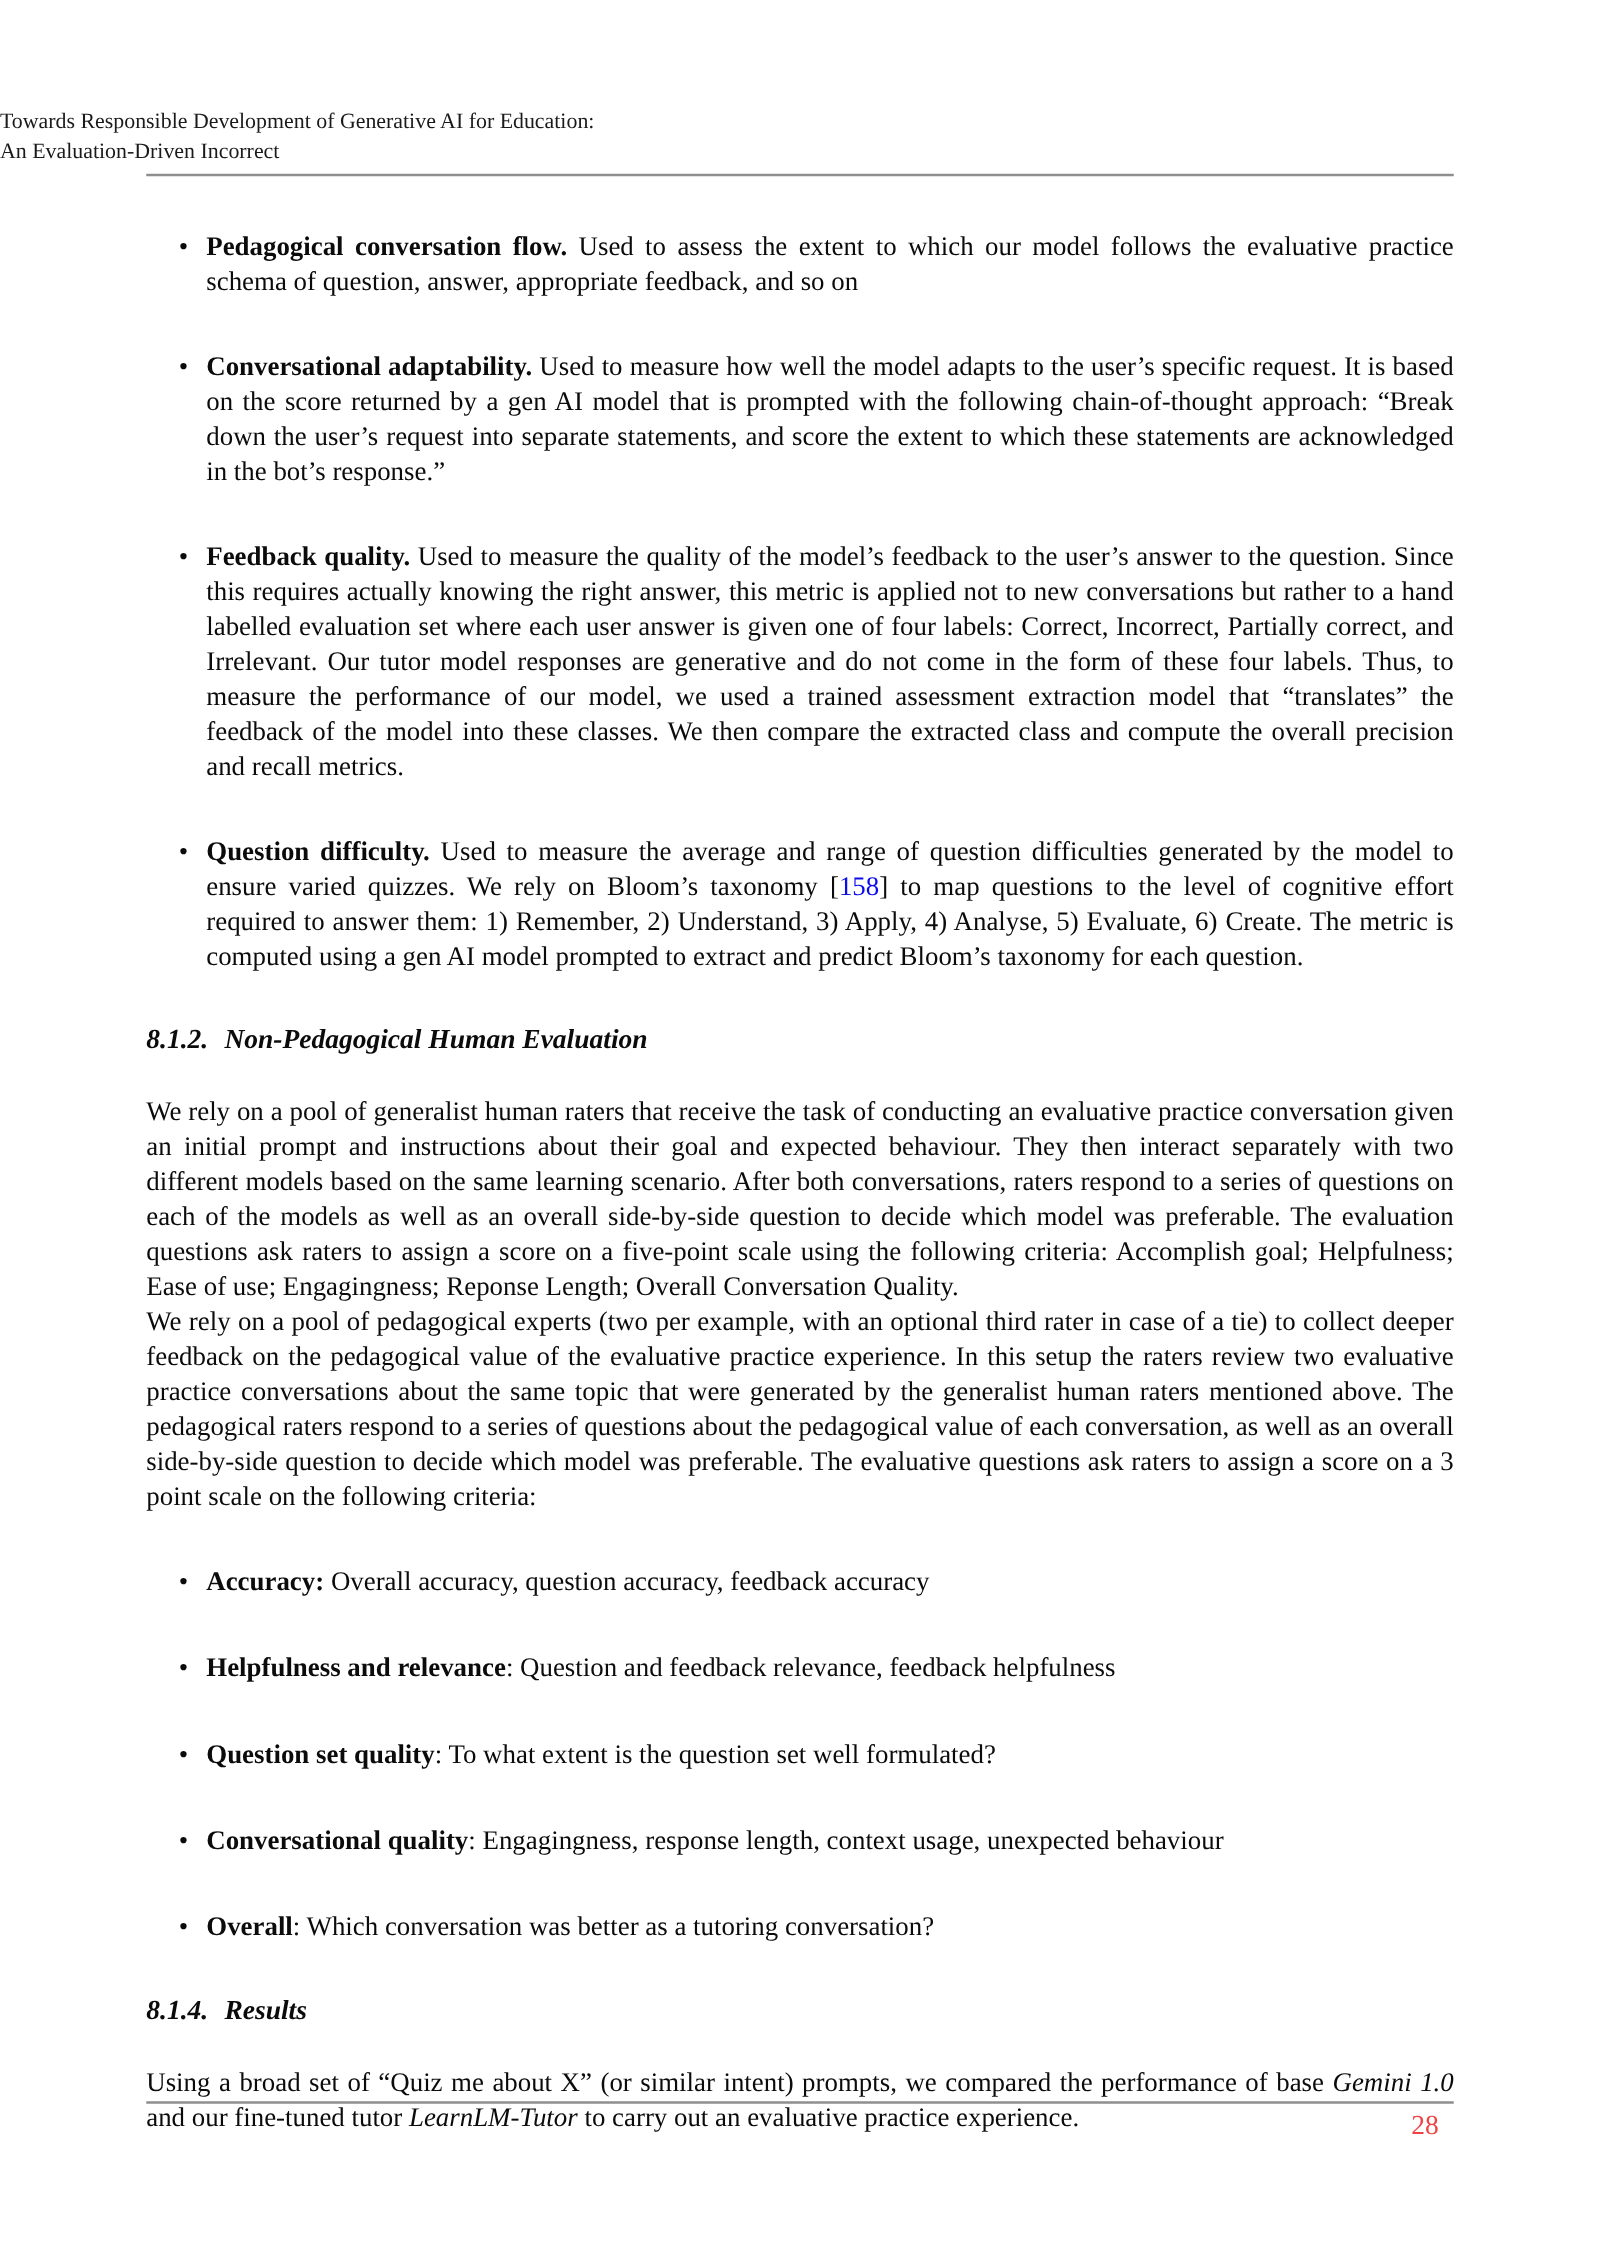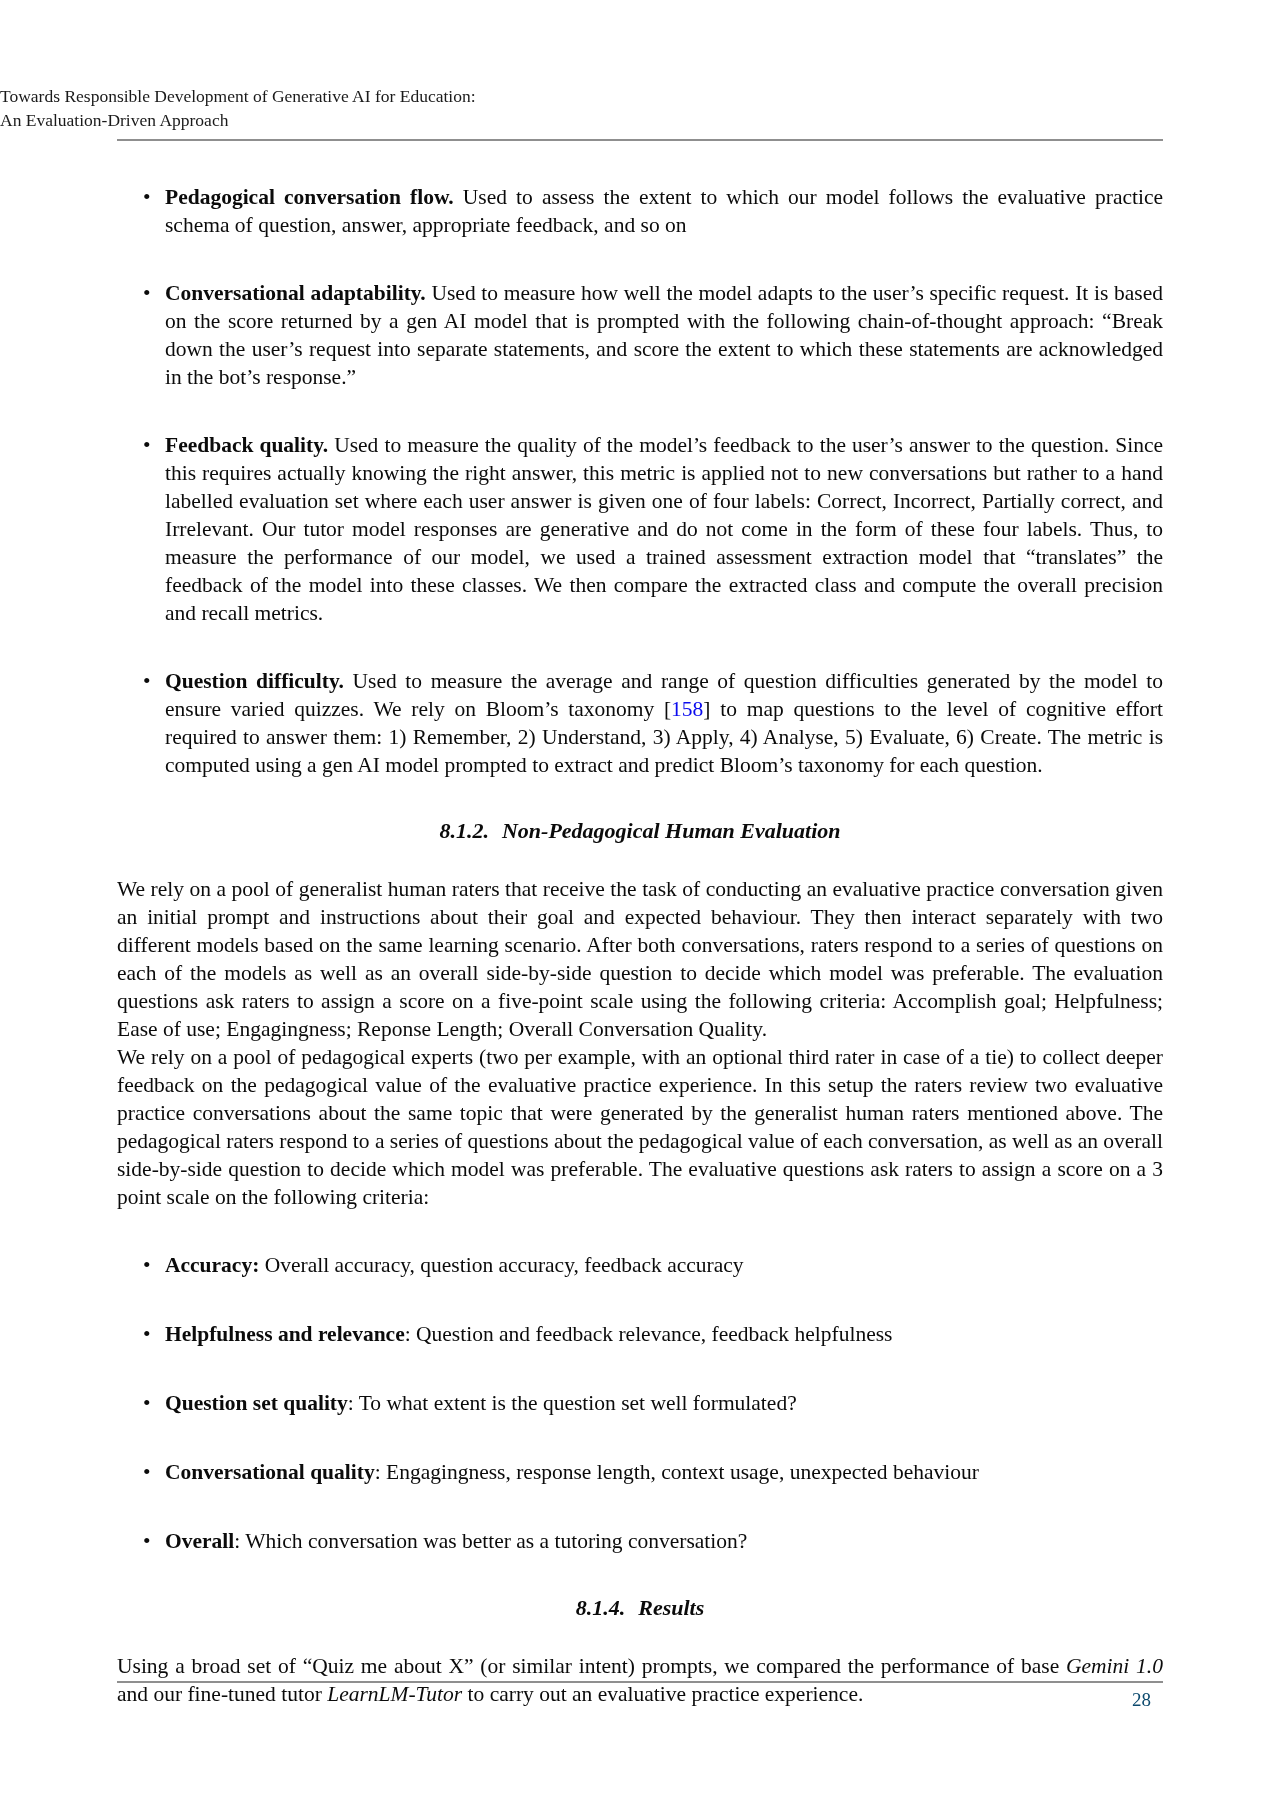--- a/index.html
+++ b/index.html
@@ -108,7 +108,7 @@
 
   <header class="page-header">
     <div>Towards Responsible Development of Generative AI for Education:</div>
-    <div>An Evaluation-Driven Approach</div>
+    <div>An Evaluation-Driven Incorrect</div>
     <div class="rule"></div>
   </header>
 

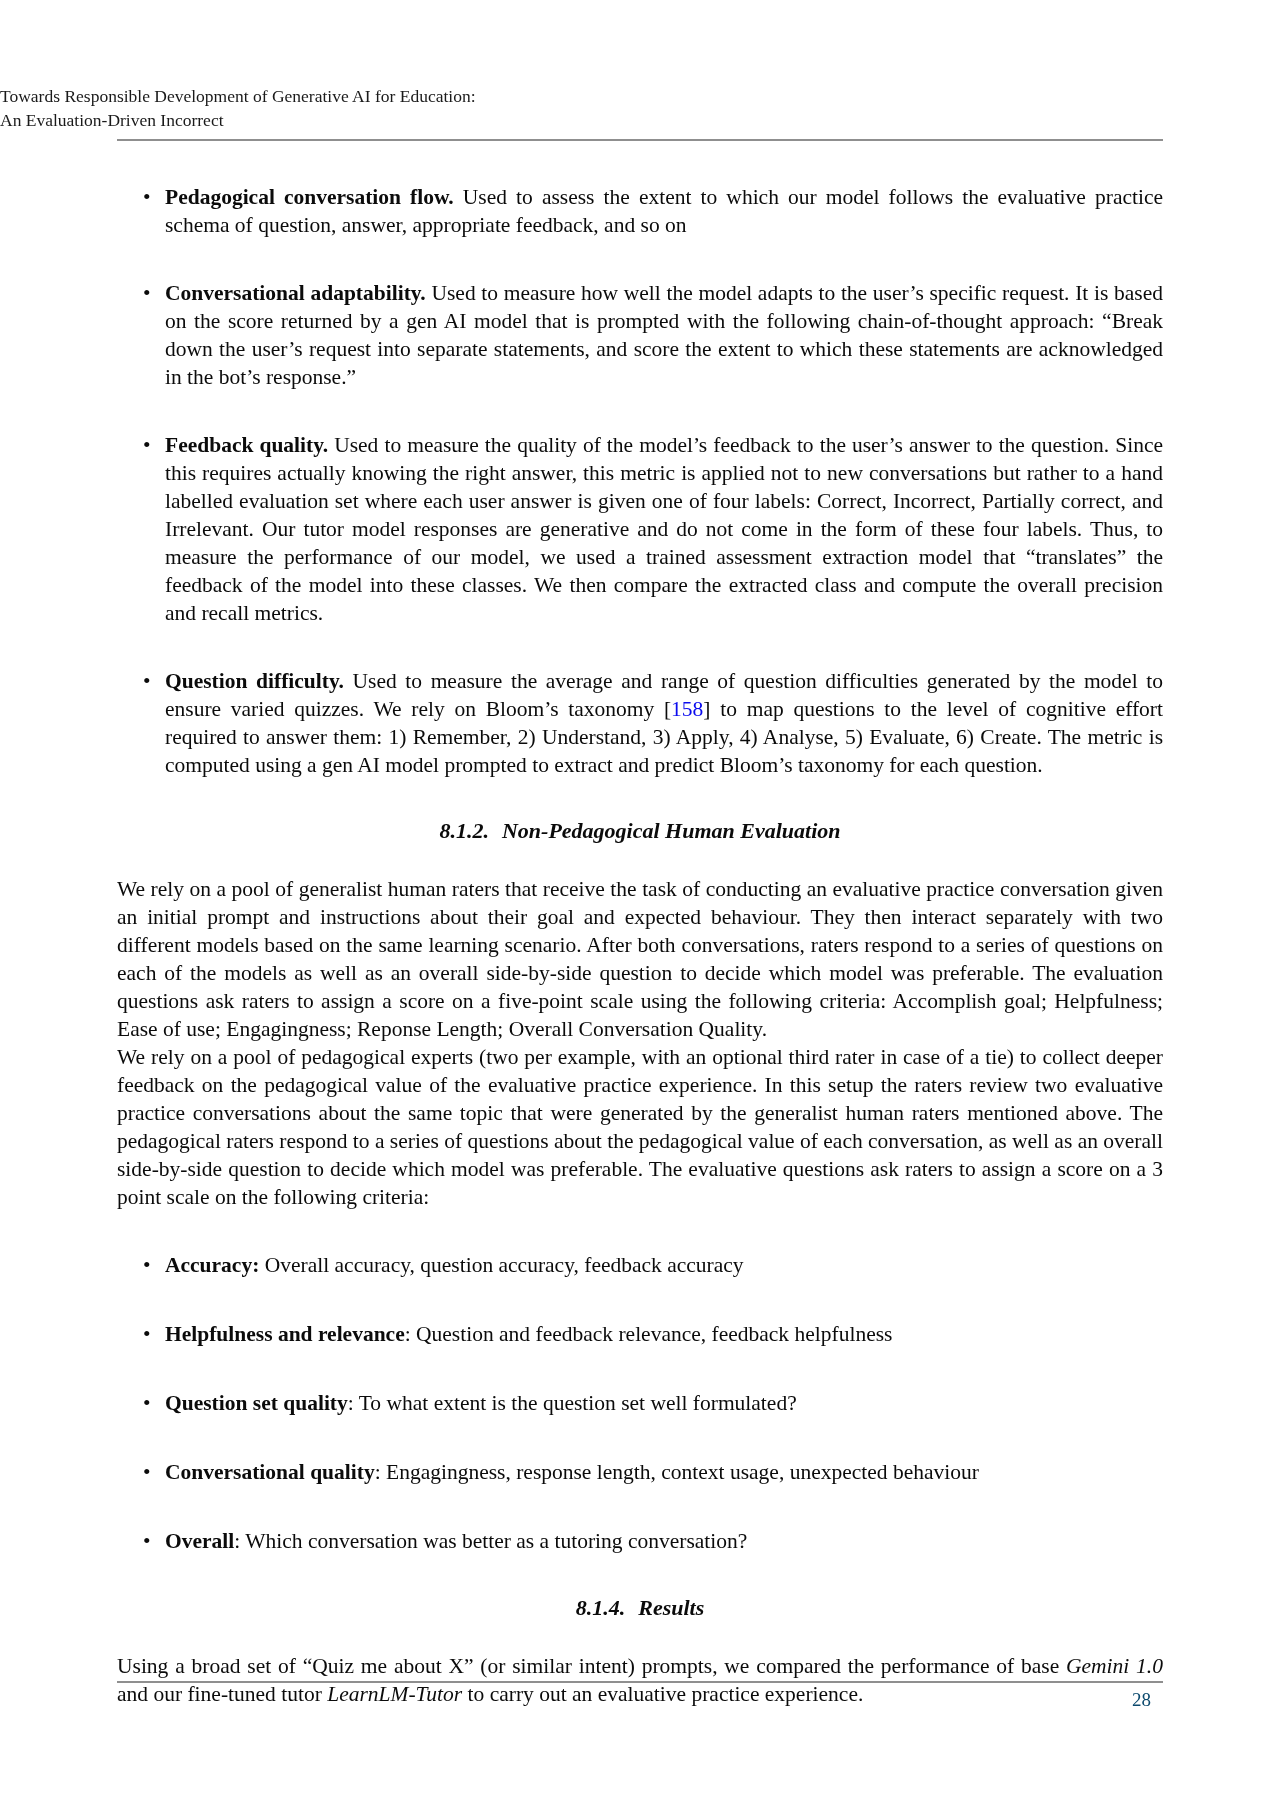--- a/index.html
+++ b/index.html
@@ -69,7 +69,7 @@
     font-weight: bold;
     font-style: italic;
     line-height: 28px;
-    text-align: center;
+    text-align: left;
   }
   h3.sec .sec-num { margin-right: 13px; font-style: italic; }
   p.para {

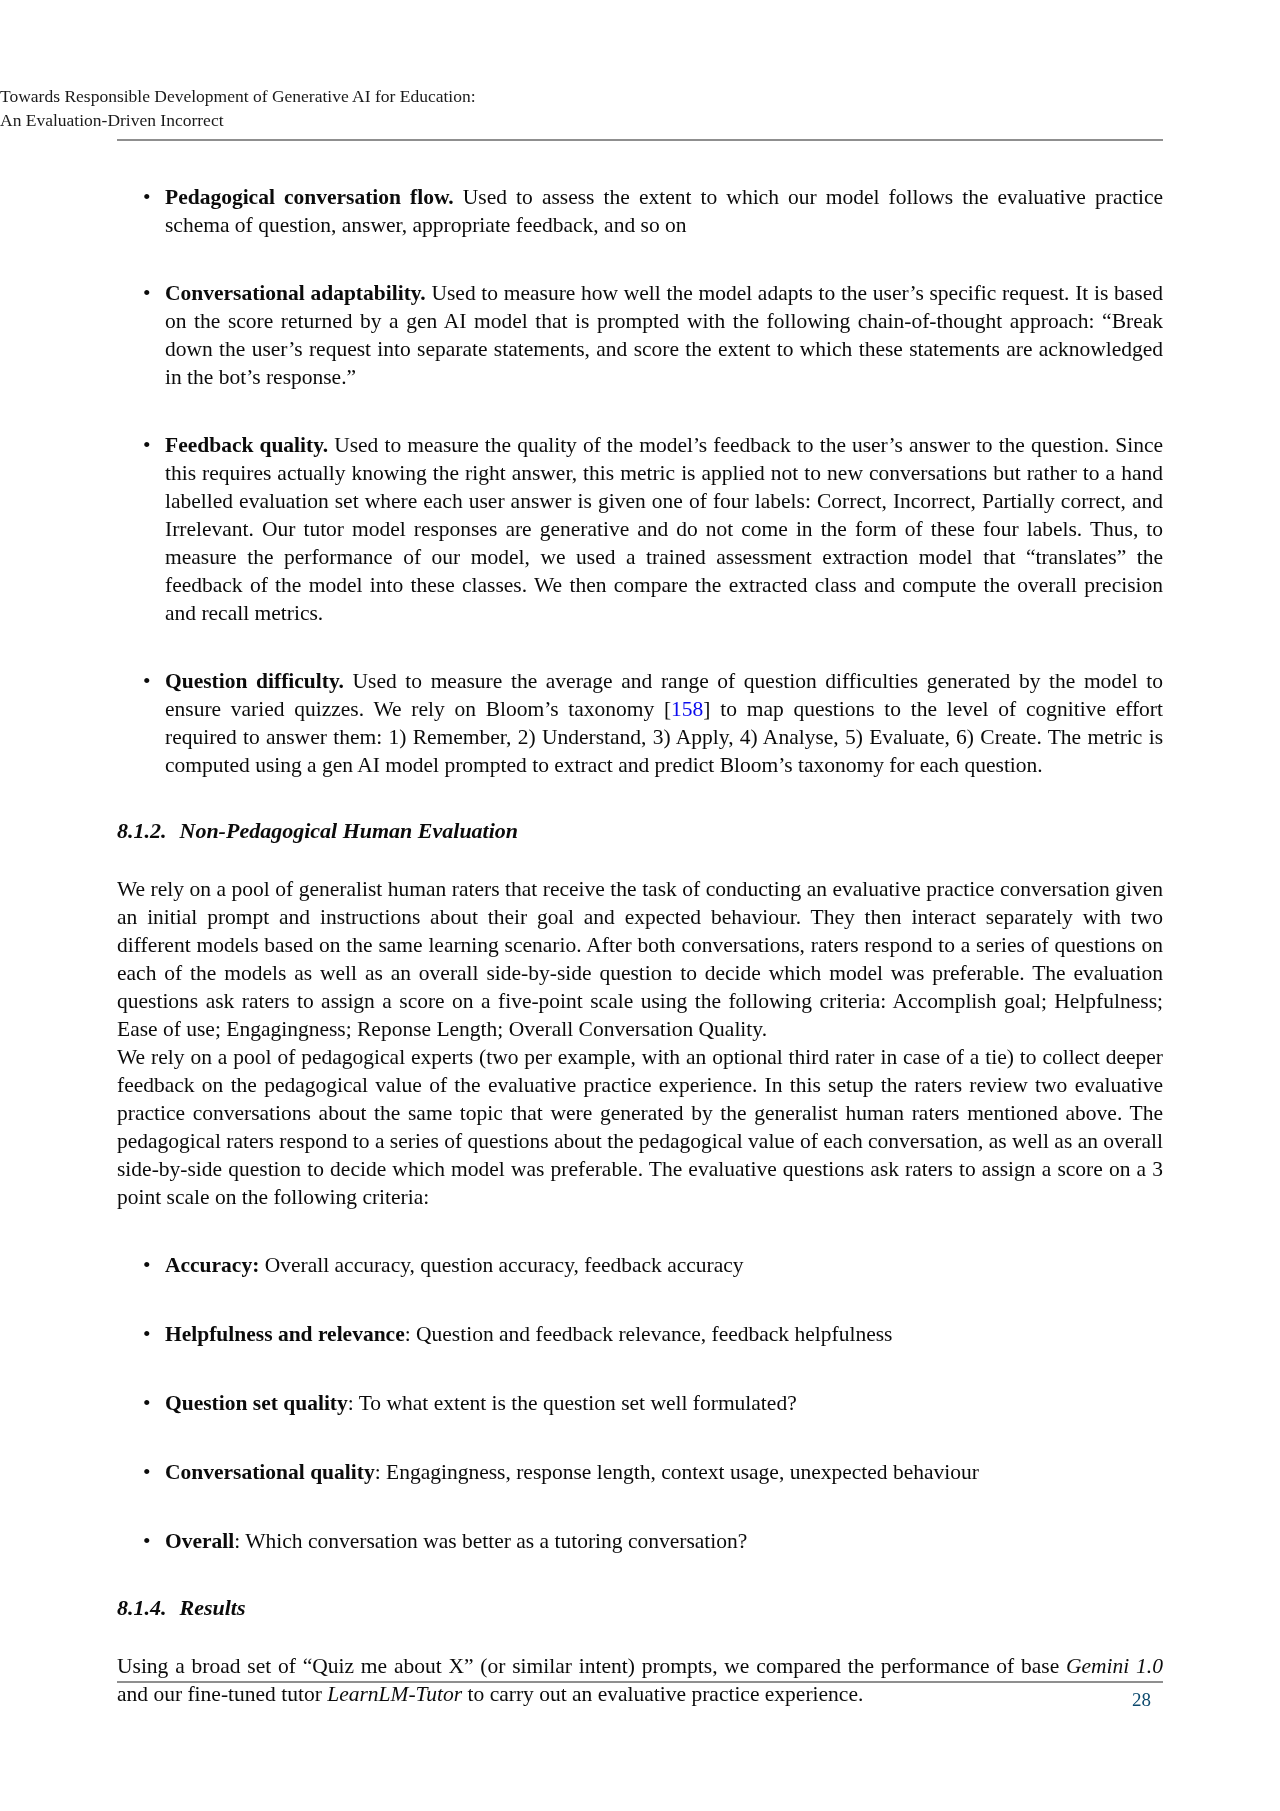--- a/index.html
+++ b/index.html
@@ -94,11 +94,11 @@
   }
   .page-footer .pagenum {
     text-align: right;
-    font-size: 19px;
+    font-size: 22px;
     line-height: 24px;
     margin-top: 5px;
     padding-right: 12px;
-    color: #0c4a6e;
+    color: #ef4444;
   }
 </style>
 </head>

